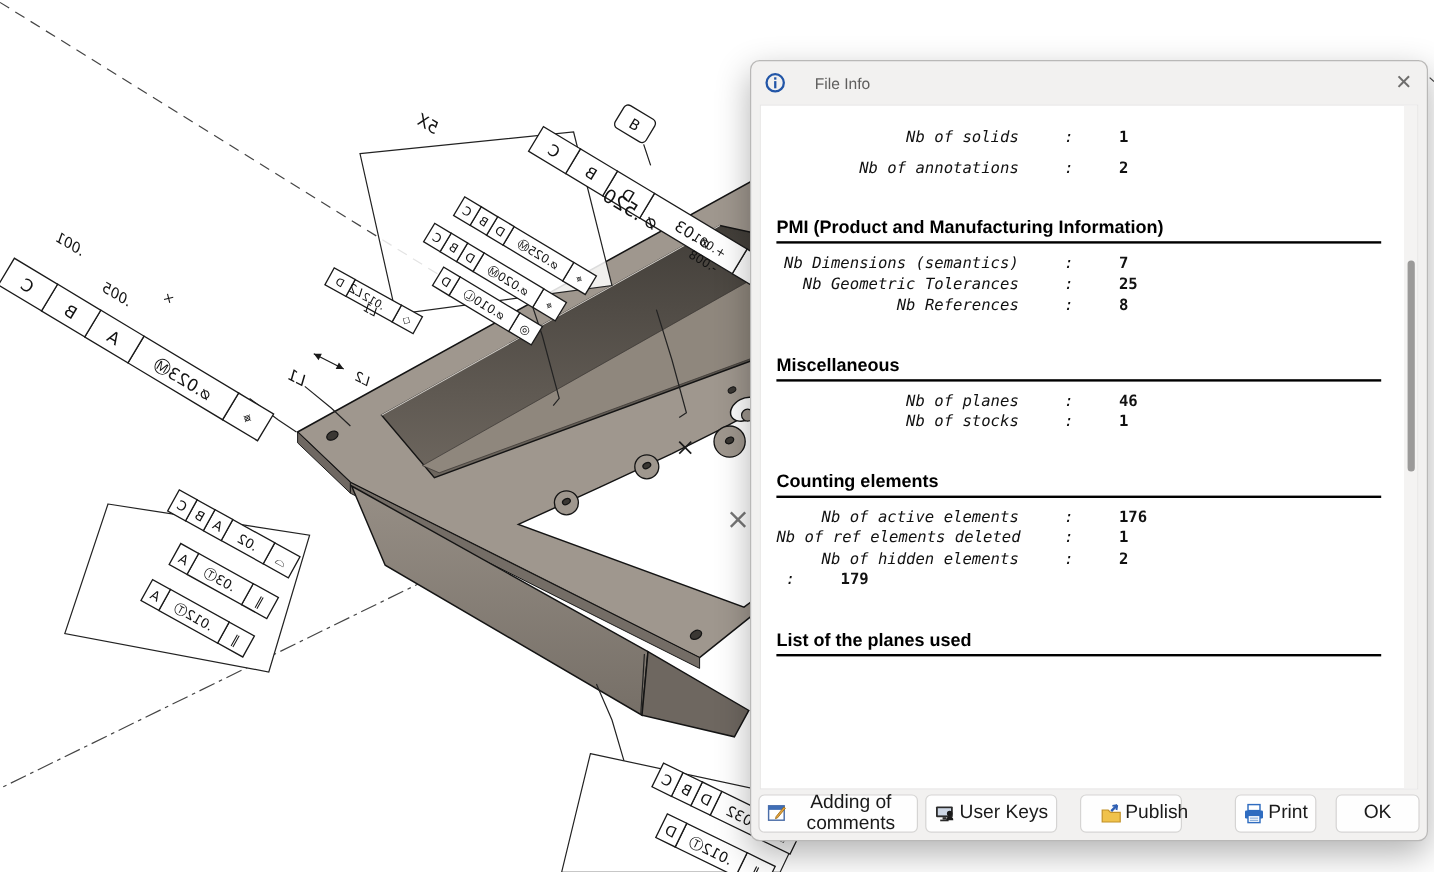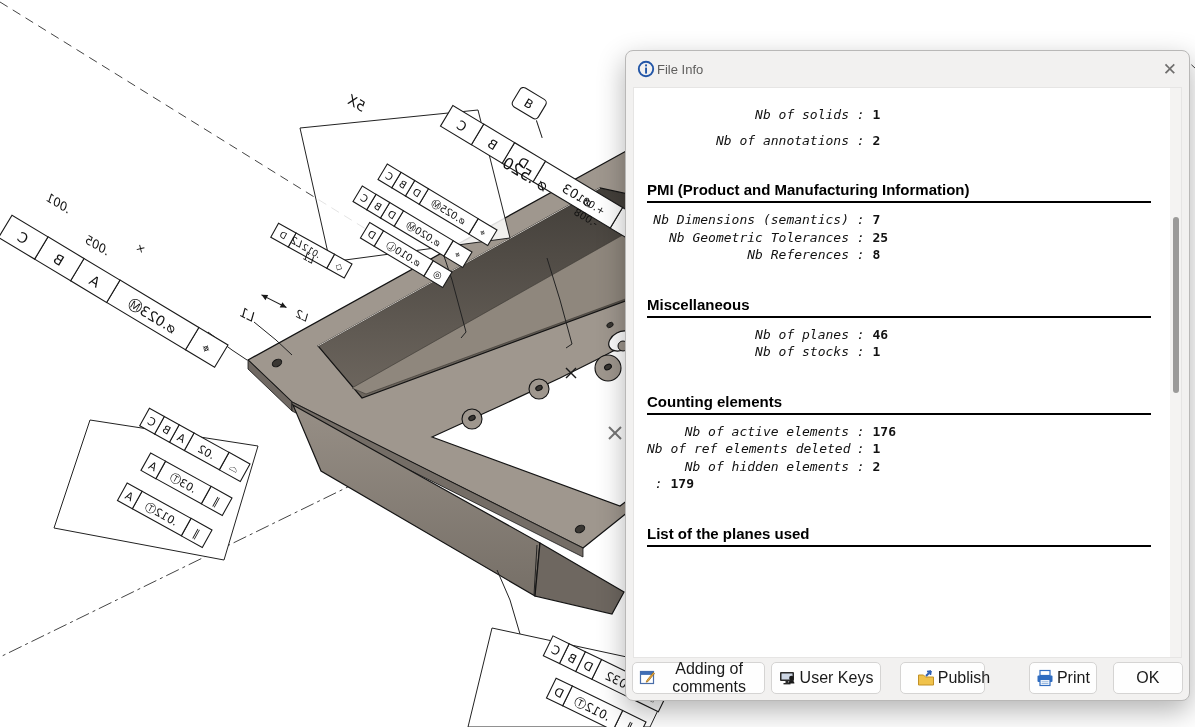--- a/index.html
+++ b/index.html
@@ -17,7 +17,7 @@
   .dialog{position:absolute;left:625px;top:50px;width:565px;height:651px;
           background:#f2f1f0;border:1px solid #b9b8b7;border-radius:8px;
           box-shadow:0 10px 28px rgba(0,0,0,.30);box-sizing:border-box;}
-  .titlebar{height:36px;display:flex;align-items:center;padding:0 12px 0 11px;gap:2px;}
+  .titlebar{height:36px;display:flex;align-items:center;padding:0 12px 0 11px;gap:24px;}
   .title-text{font-size:13px;color:#5f5e5d;}
   .close-btn{margin-left:auto;font-size:17px;color:#6f6e6d;line-height:17px;cursor:default;
              font-family:"DejaVu Sans",sans-serif;}

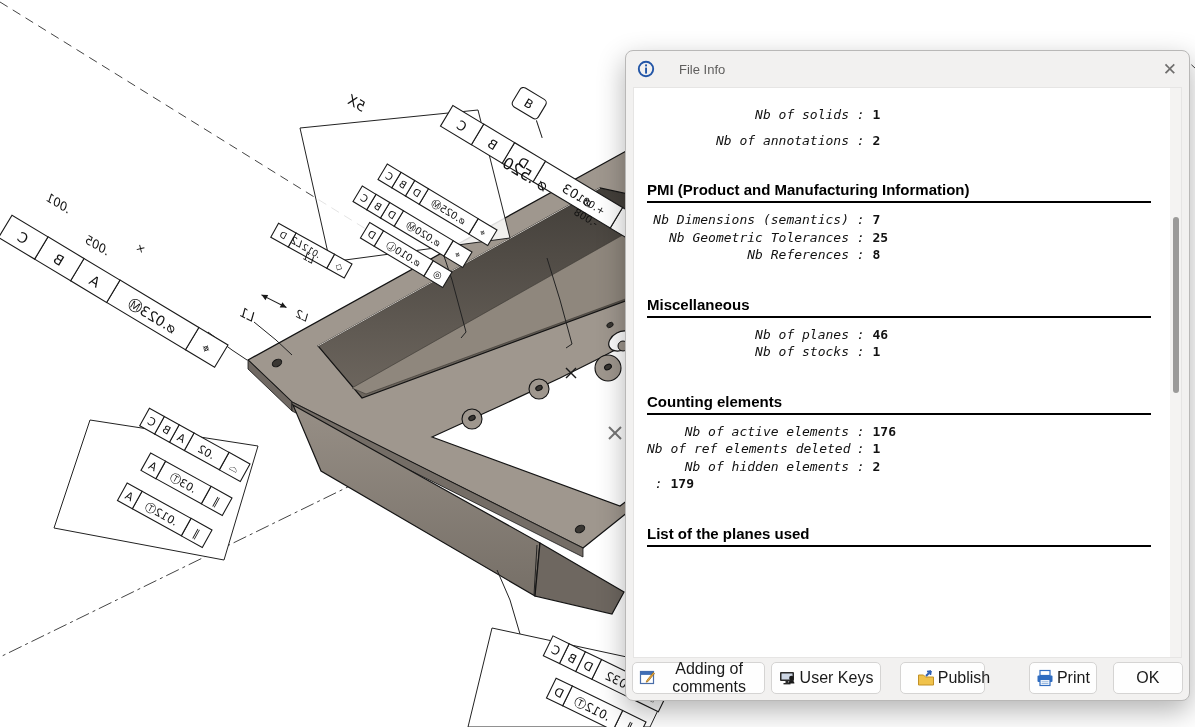--- a/index.html
+++ b/index.html
@@ -29,7 +29,7 @@
                 background:#9b9a99;border-radius:3px;}
 
   .mono-line{font-family:"DejaVu Sans Mono",monospace;font-size:13px;line-height:17.5px;
-             white-space:pre;color:#111;display:flex;}
+             white-space:pre;color:#111;display:flex;gap:30px;}
   .mono-line .k{display:inline-block;width:202px;text-align:right;font-style:italic;}
   .mono-line .sep{font-style:italic;}
   .mono-line .v{font-weight:bold;}

